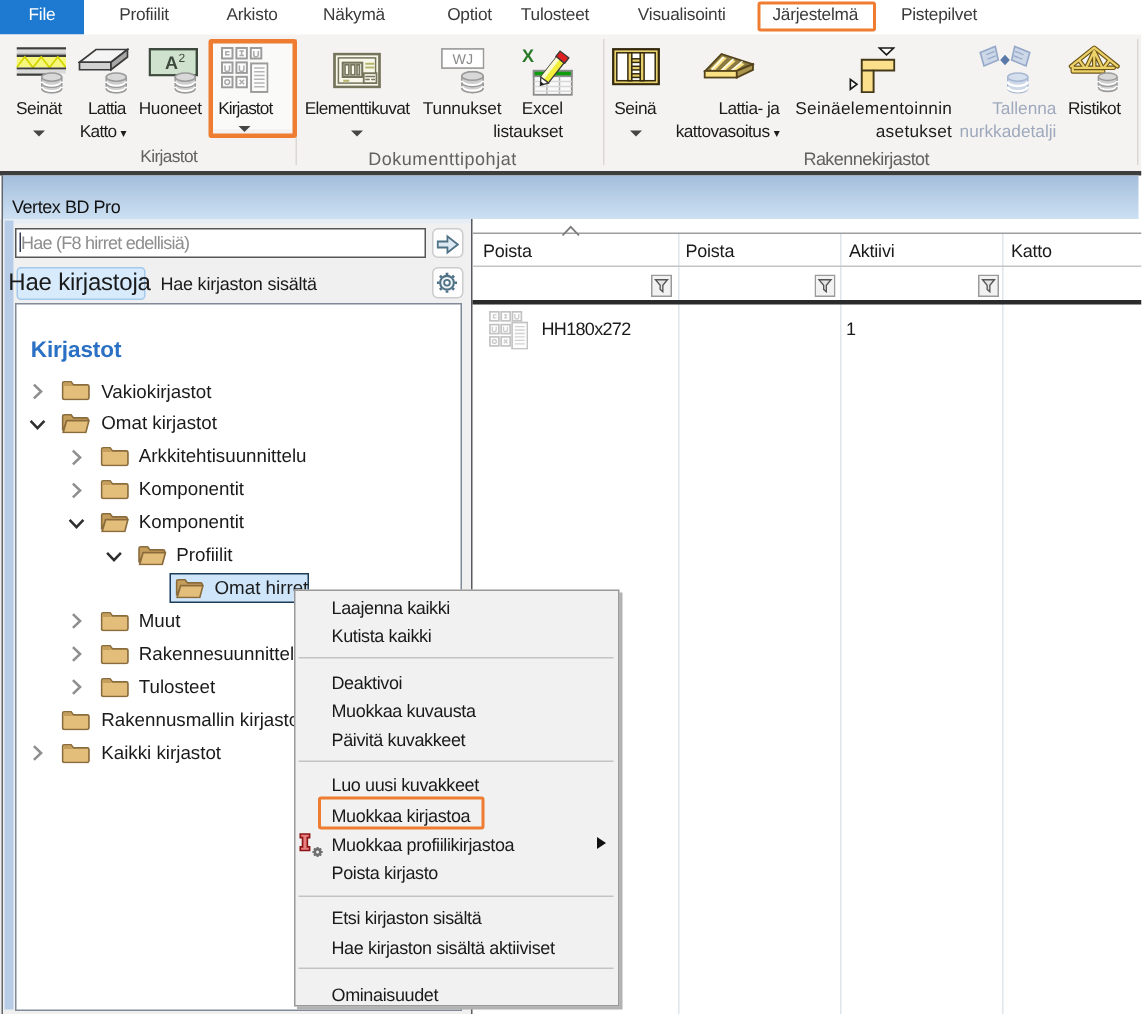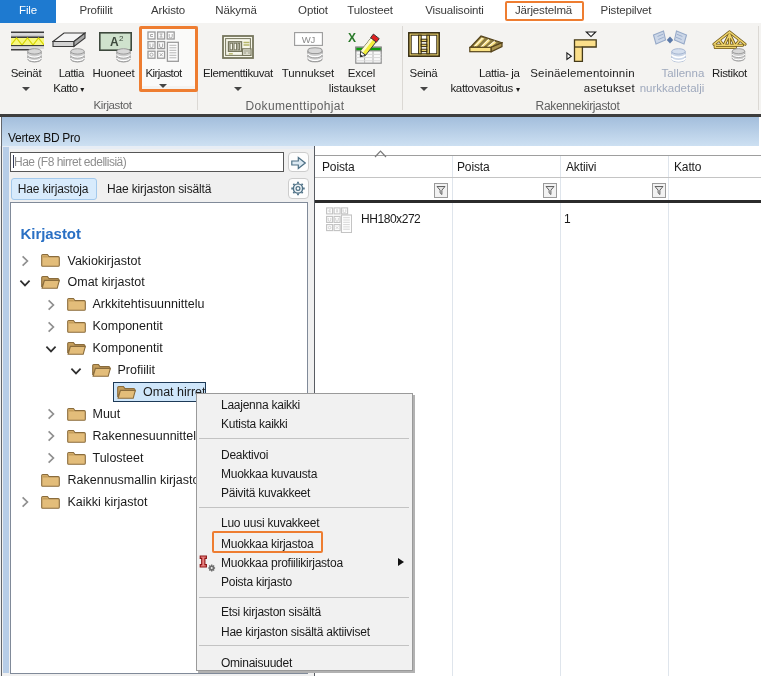--- a/index.html
+++ b/index.html
@@ -228,7 +228,7 @@
 <div class="a" style="left:288px;top:152px;width:19px;height:18px;background:#fdfdfd;border:1px solid #cccccc;border-radius:4px"></div>
 
 <div class="a" style="left:11px;top:178px;width:84px;height:20px;background:#d8ebfc;border:1px solid #a3c9ec;border-radius:3px"></div>
-<div class="t" style="left:53px;top:181px;transform:translateX(-50%);font-size:12px">Hae kirjastoja</div>
+<div class="t" style="left:53px;top:181px;transform:translateX(-50%);font-size:16px">Hae kirjastoja</div>
 <div class="t" style="left:107px;top:181px;font-size:12px">Hae kirjaston sisältä</div>
 
 <div class="a" style="left:288px;top:178px;width:19px;height:19px;background:#fdfdfd;border:1px solid #cccccc;border-radius:4px"></div>

